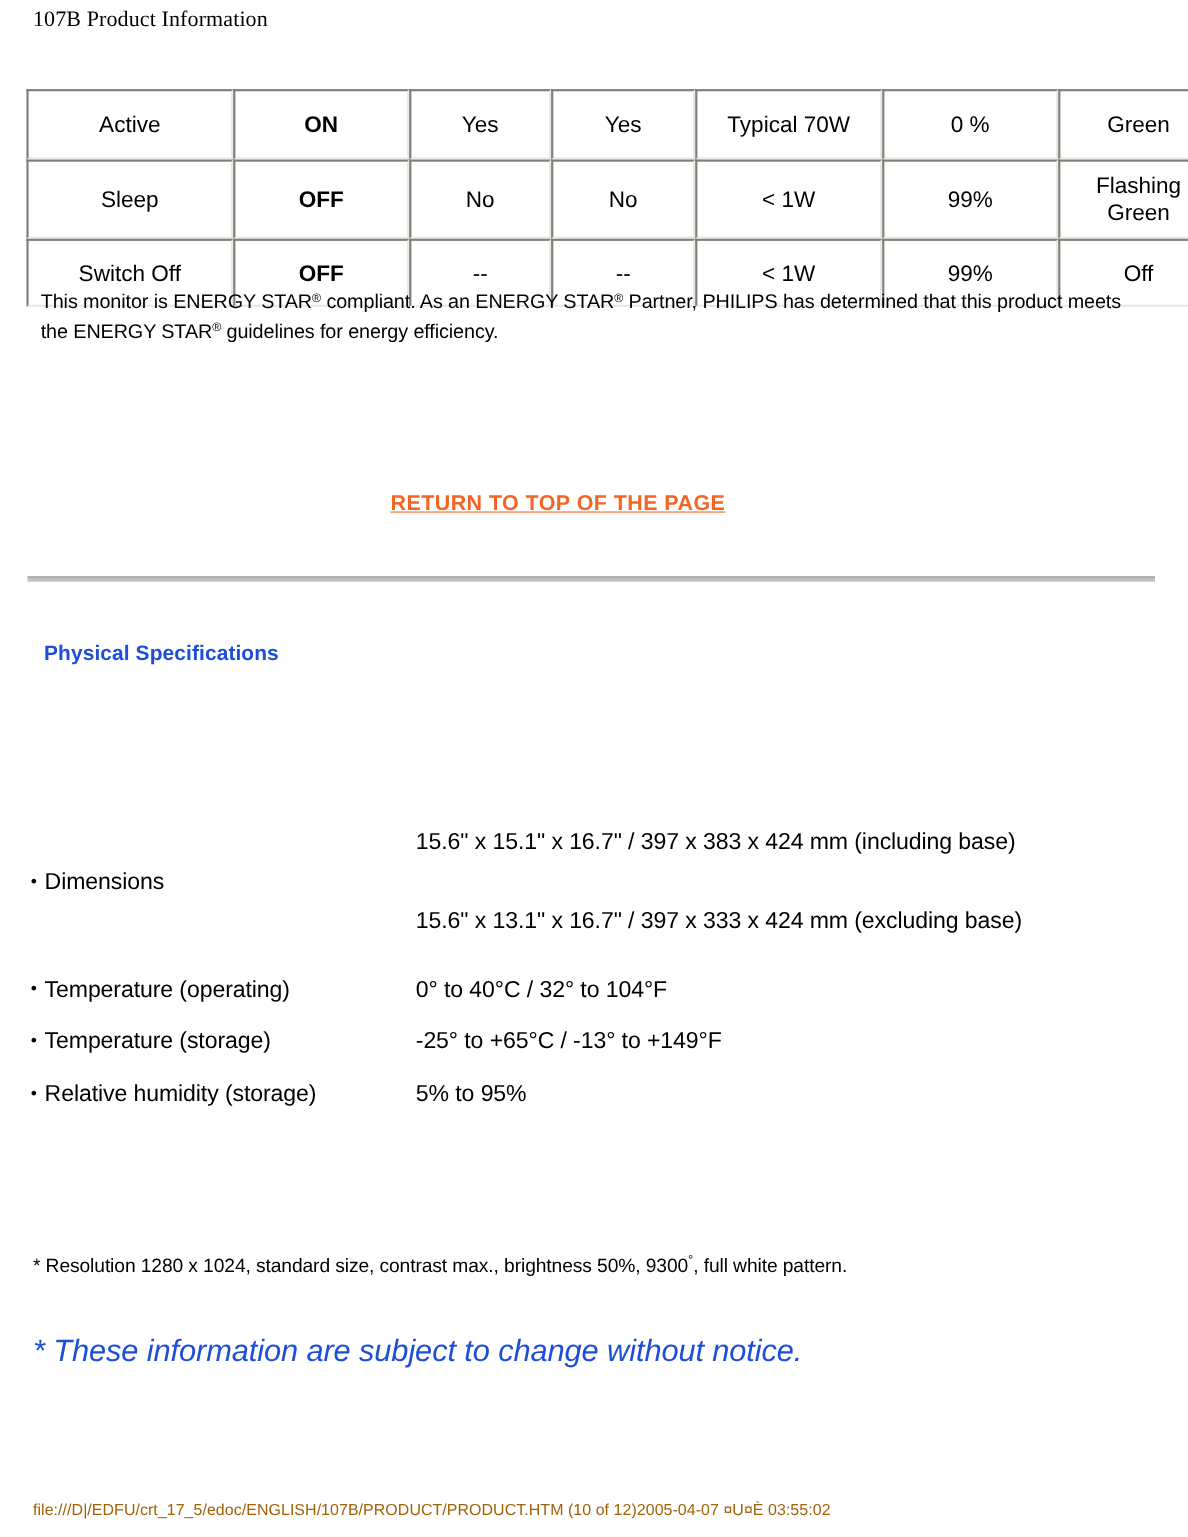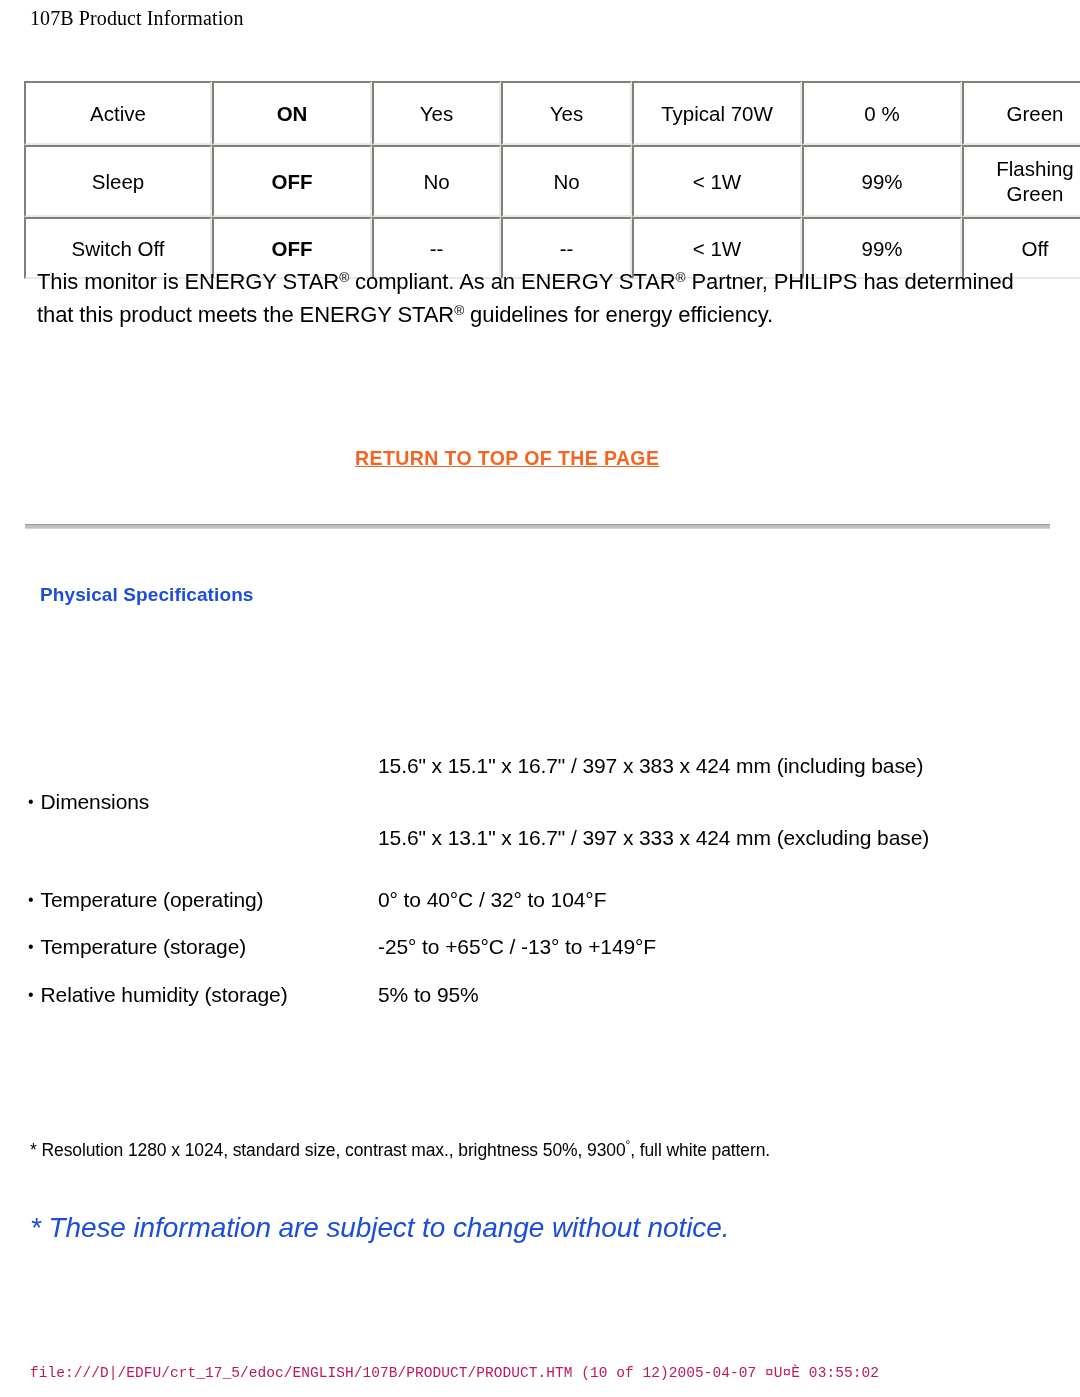--- a/index.html
+++ b/index.html
@@ -74,7 +74,7 @@
     left: 37px;
     top: 243px;
     width: 1005px;
-    font-size: 22px;
+    font-size: 18px;
     line-height: 1.52;
     color: #000000;
     letter-spacing: -0.1px;

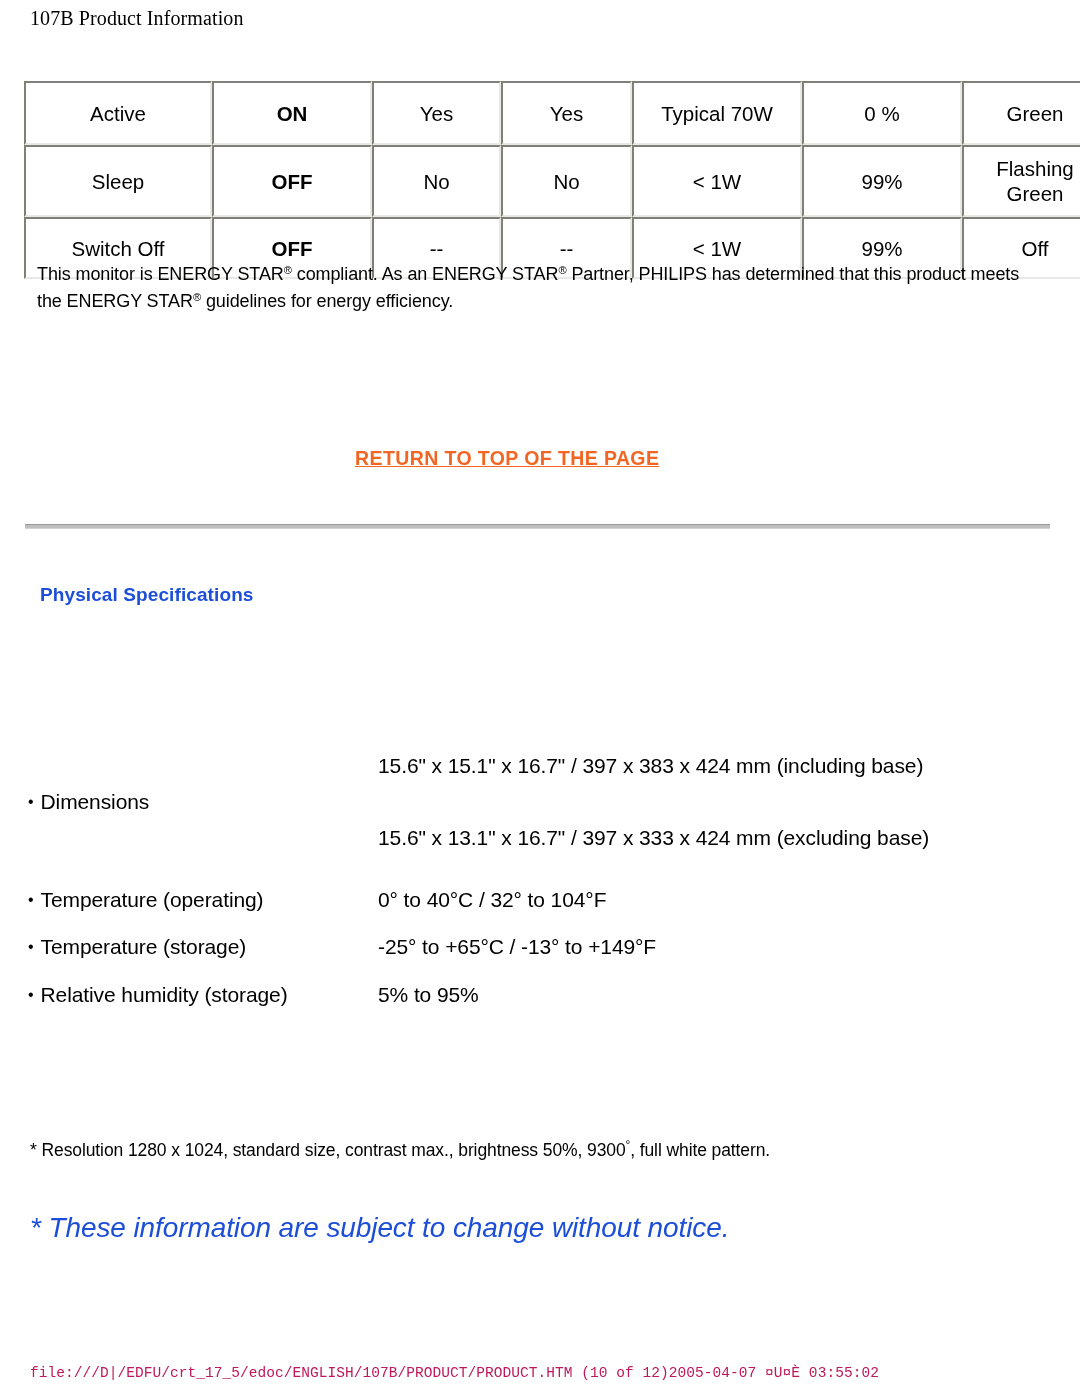--- a/index.html
+++ b/index.html
@@ -187,9 +187,9 @@
     position: absolute;
     left: 30px;
     top: 1365px;
-    font-family: Liberation Mono, monospace;
+    font-family: Liberation Sans, sans-serif;
     font-size: 14.5px;
-    color: #be185d;
+    color: #a16207;
     white-space: nowrap;
     letter-spacing: 0.05px;
   }

